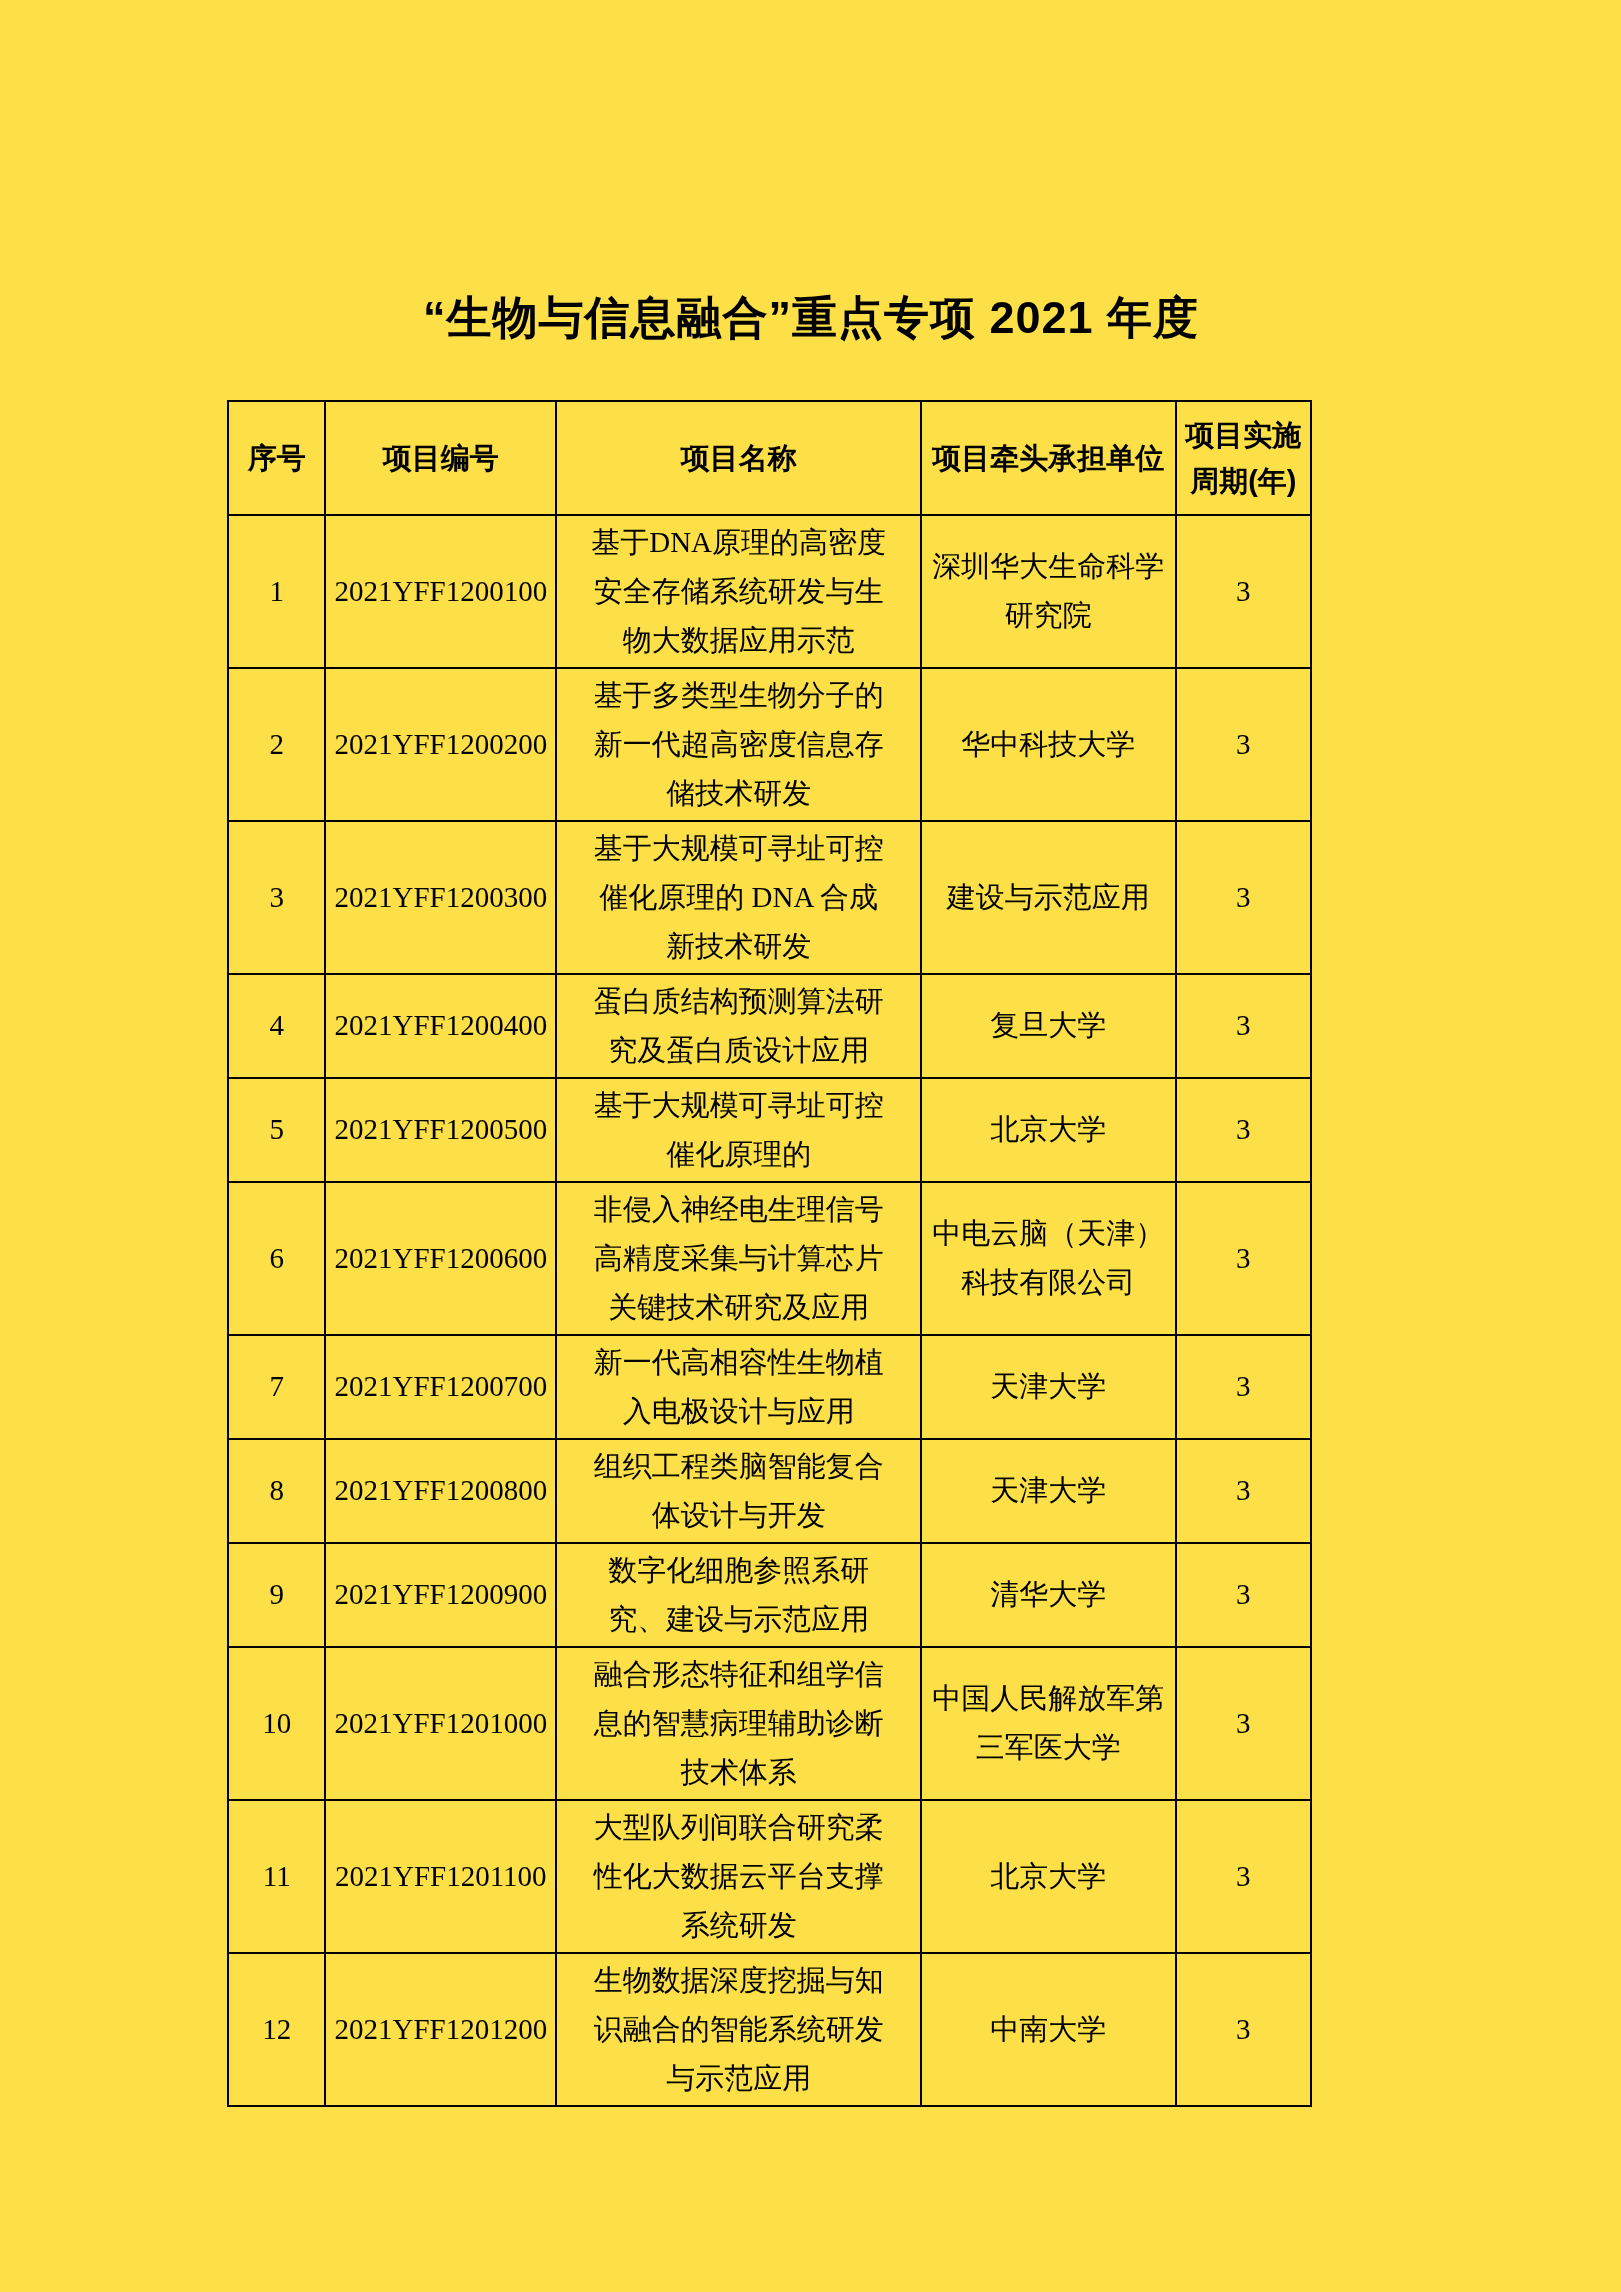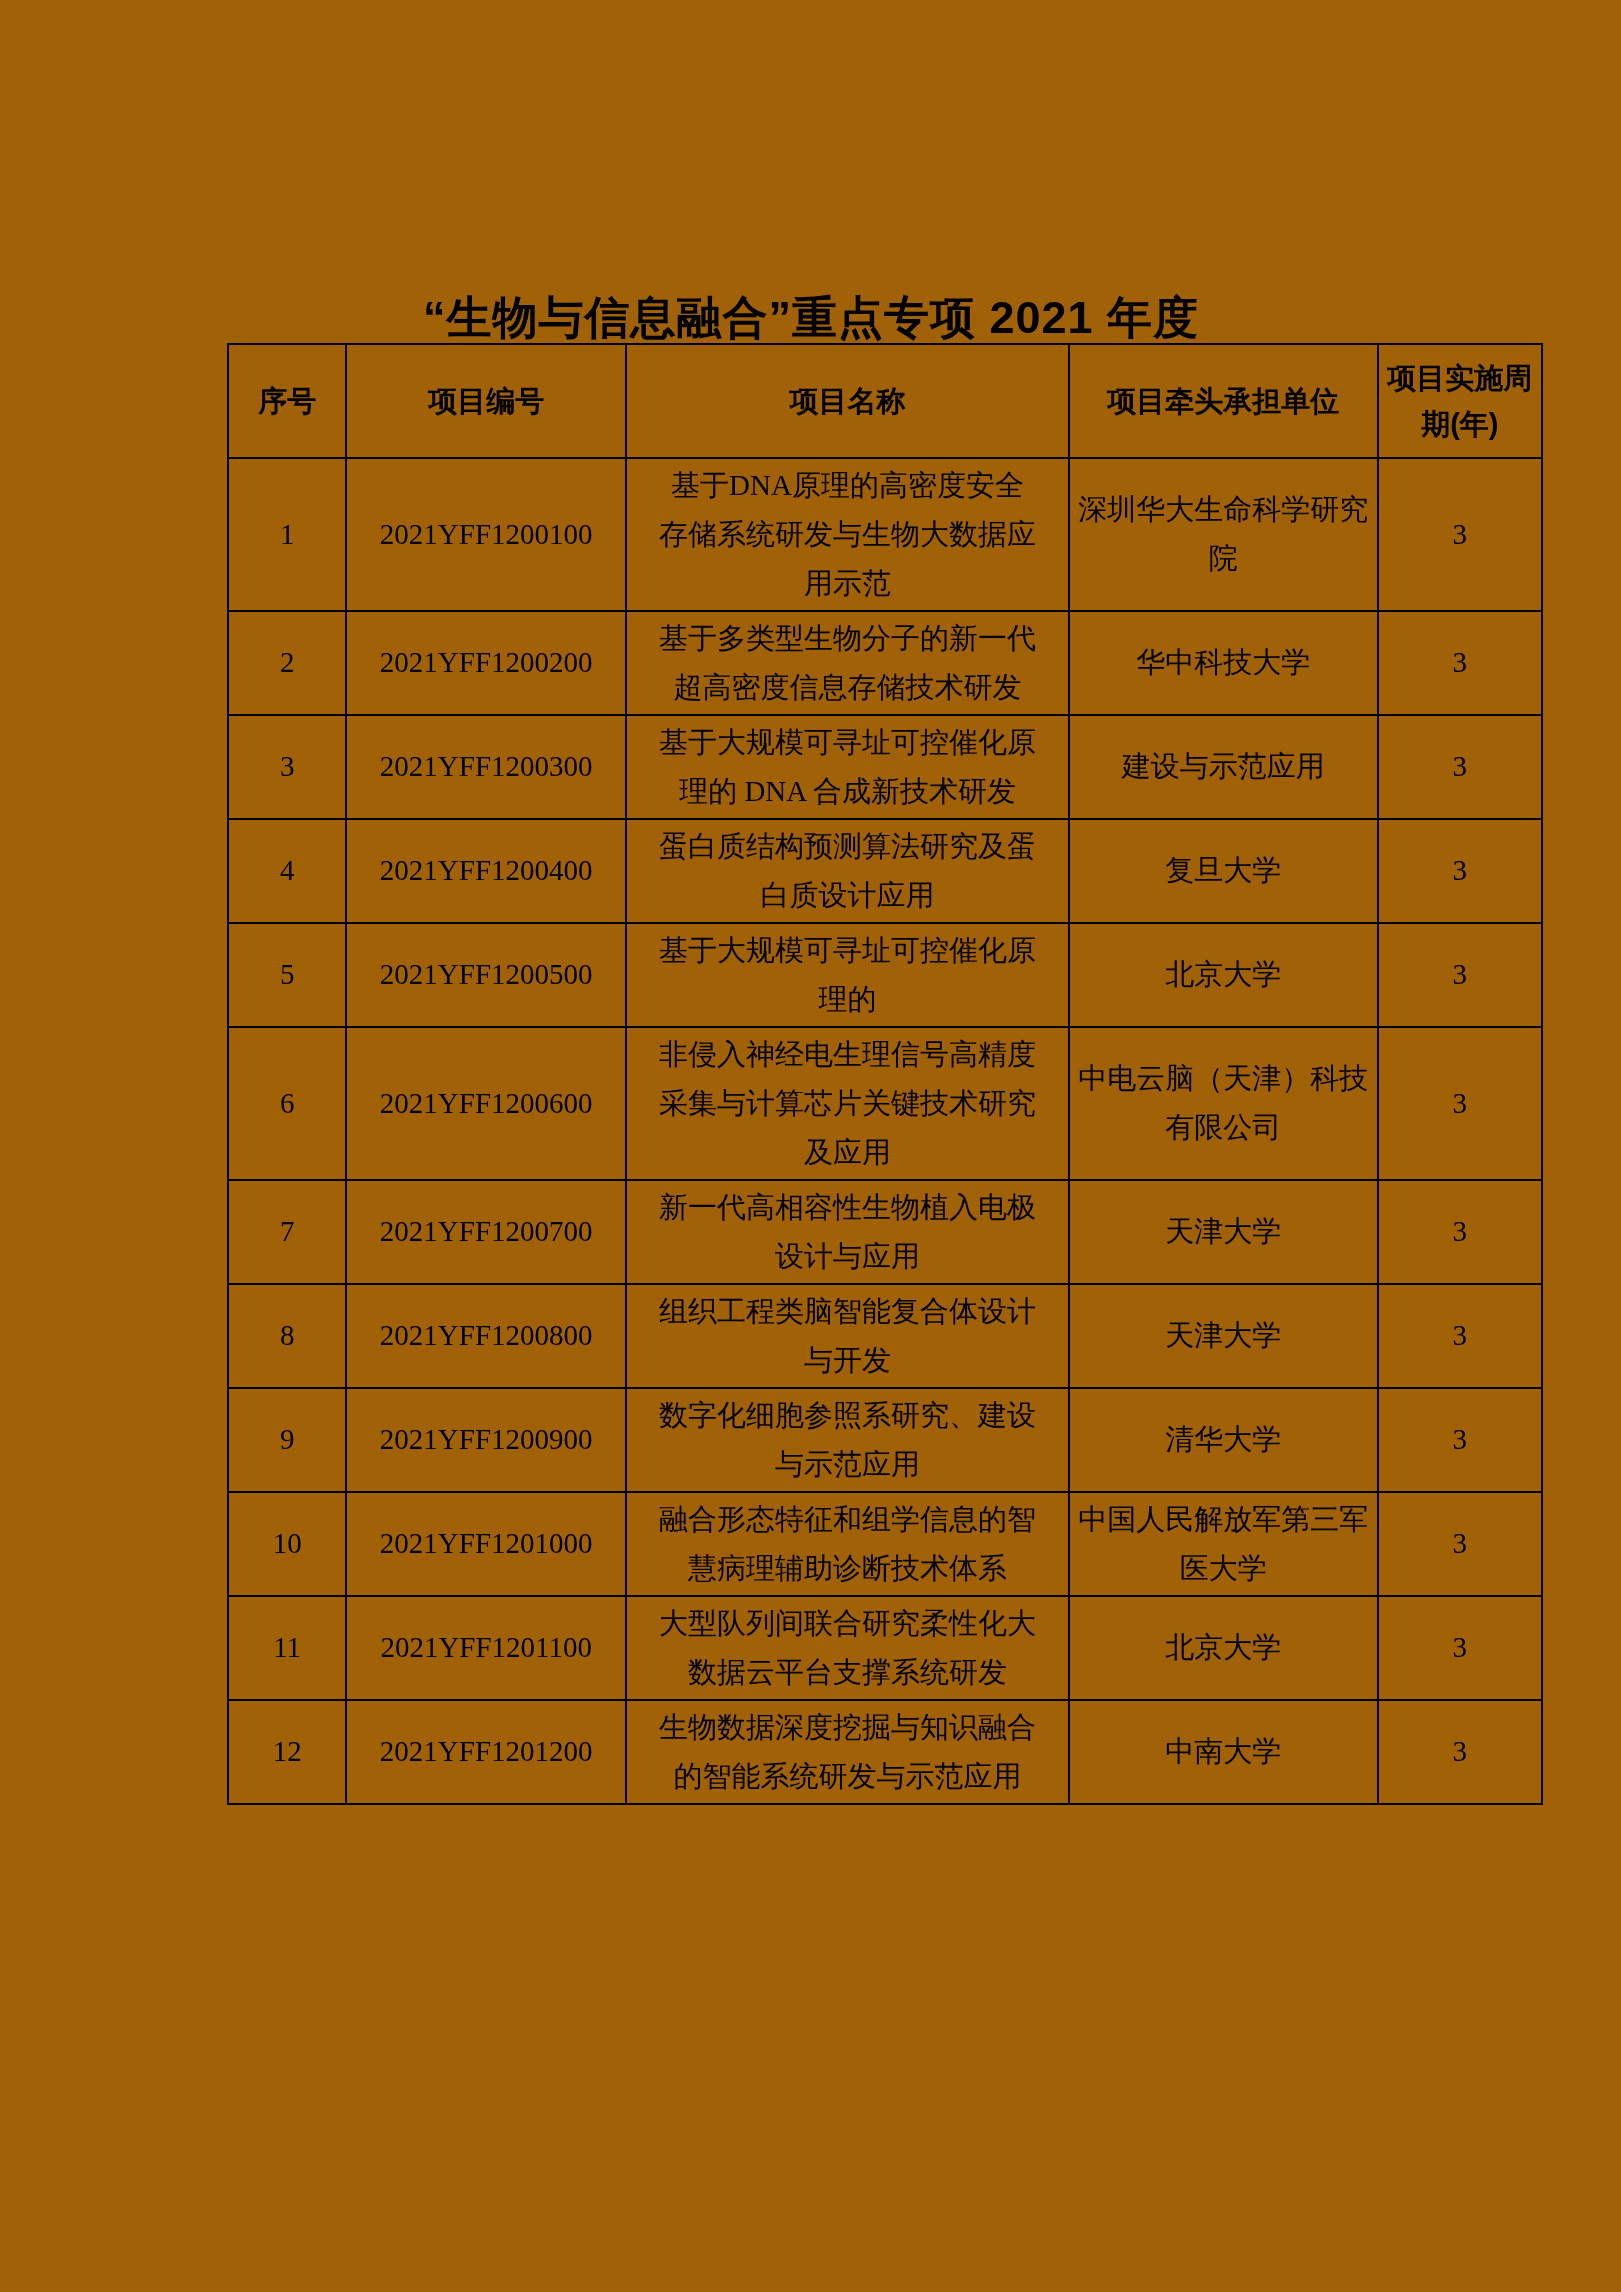--- a/index.html
+++ b/index.html
@@ -11,7 +11,7 @@
     position: relative;
     width: 1621px;
     height: 2293px;
-    background: #a16207;
+    background: #fde047;
     overflow: hidden;
     font-family: "Liberation Serif", "DejaVu Serif", serif;
     color: #000000;

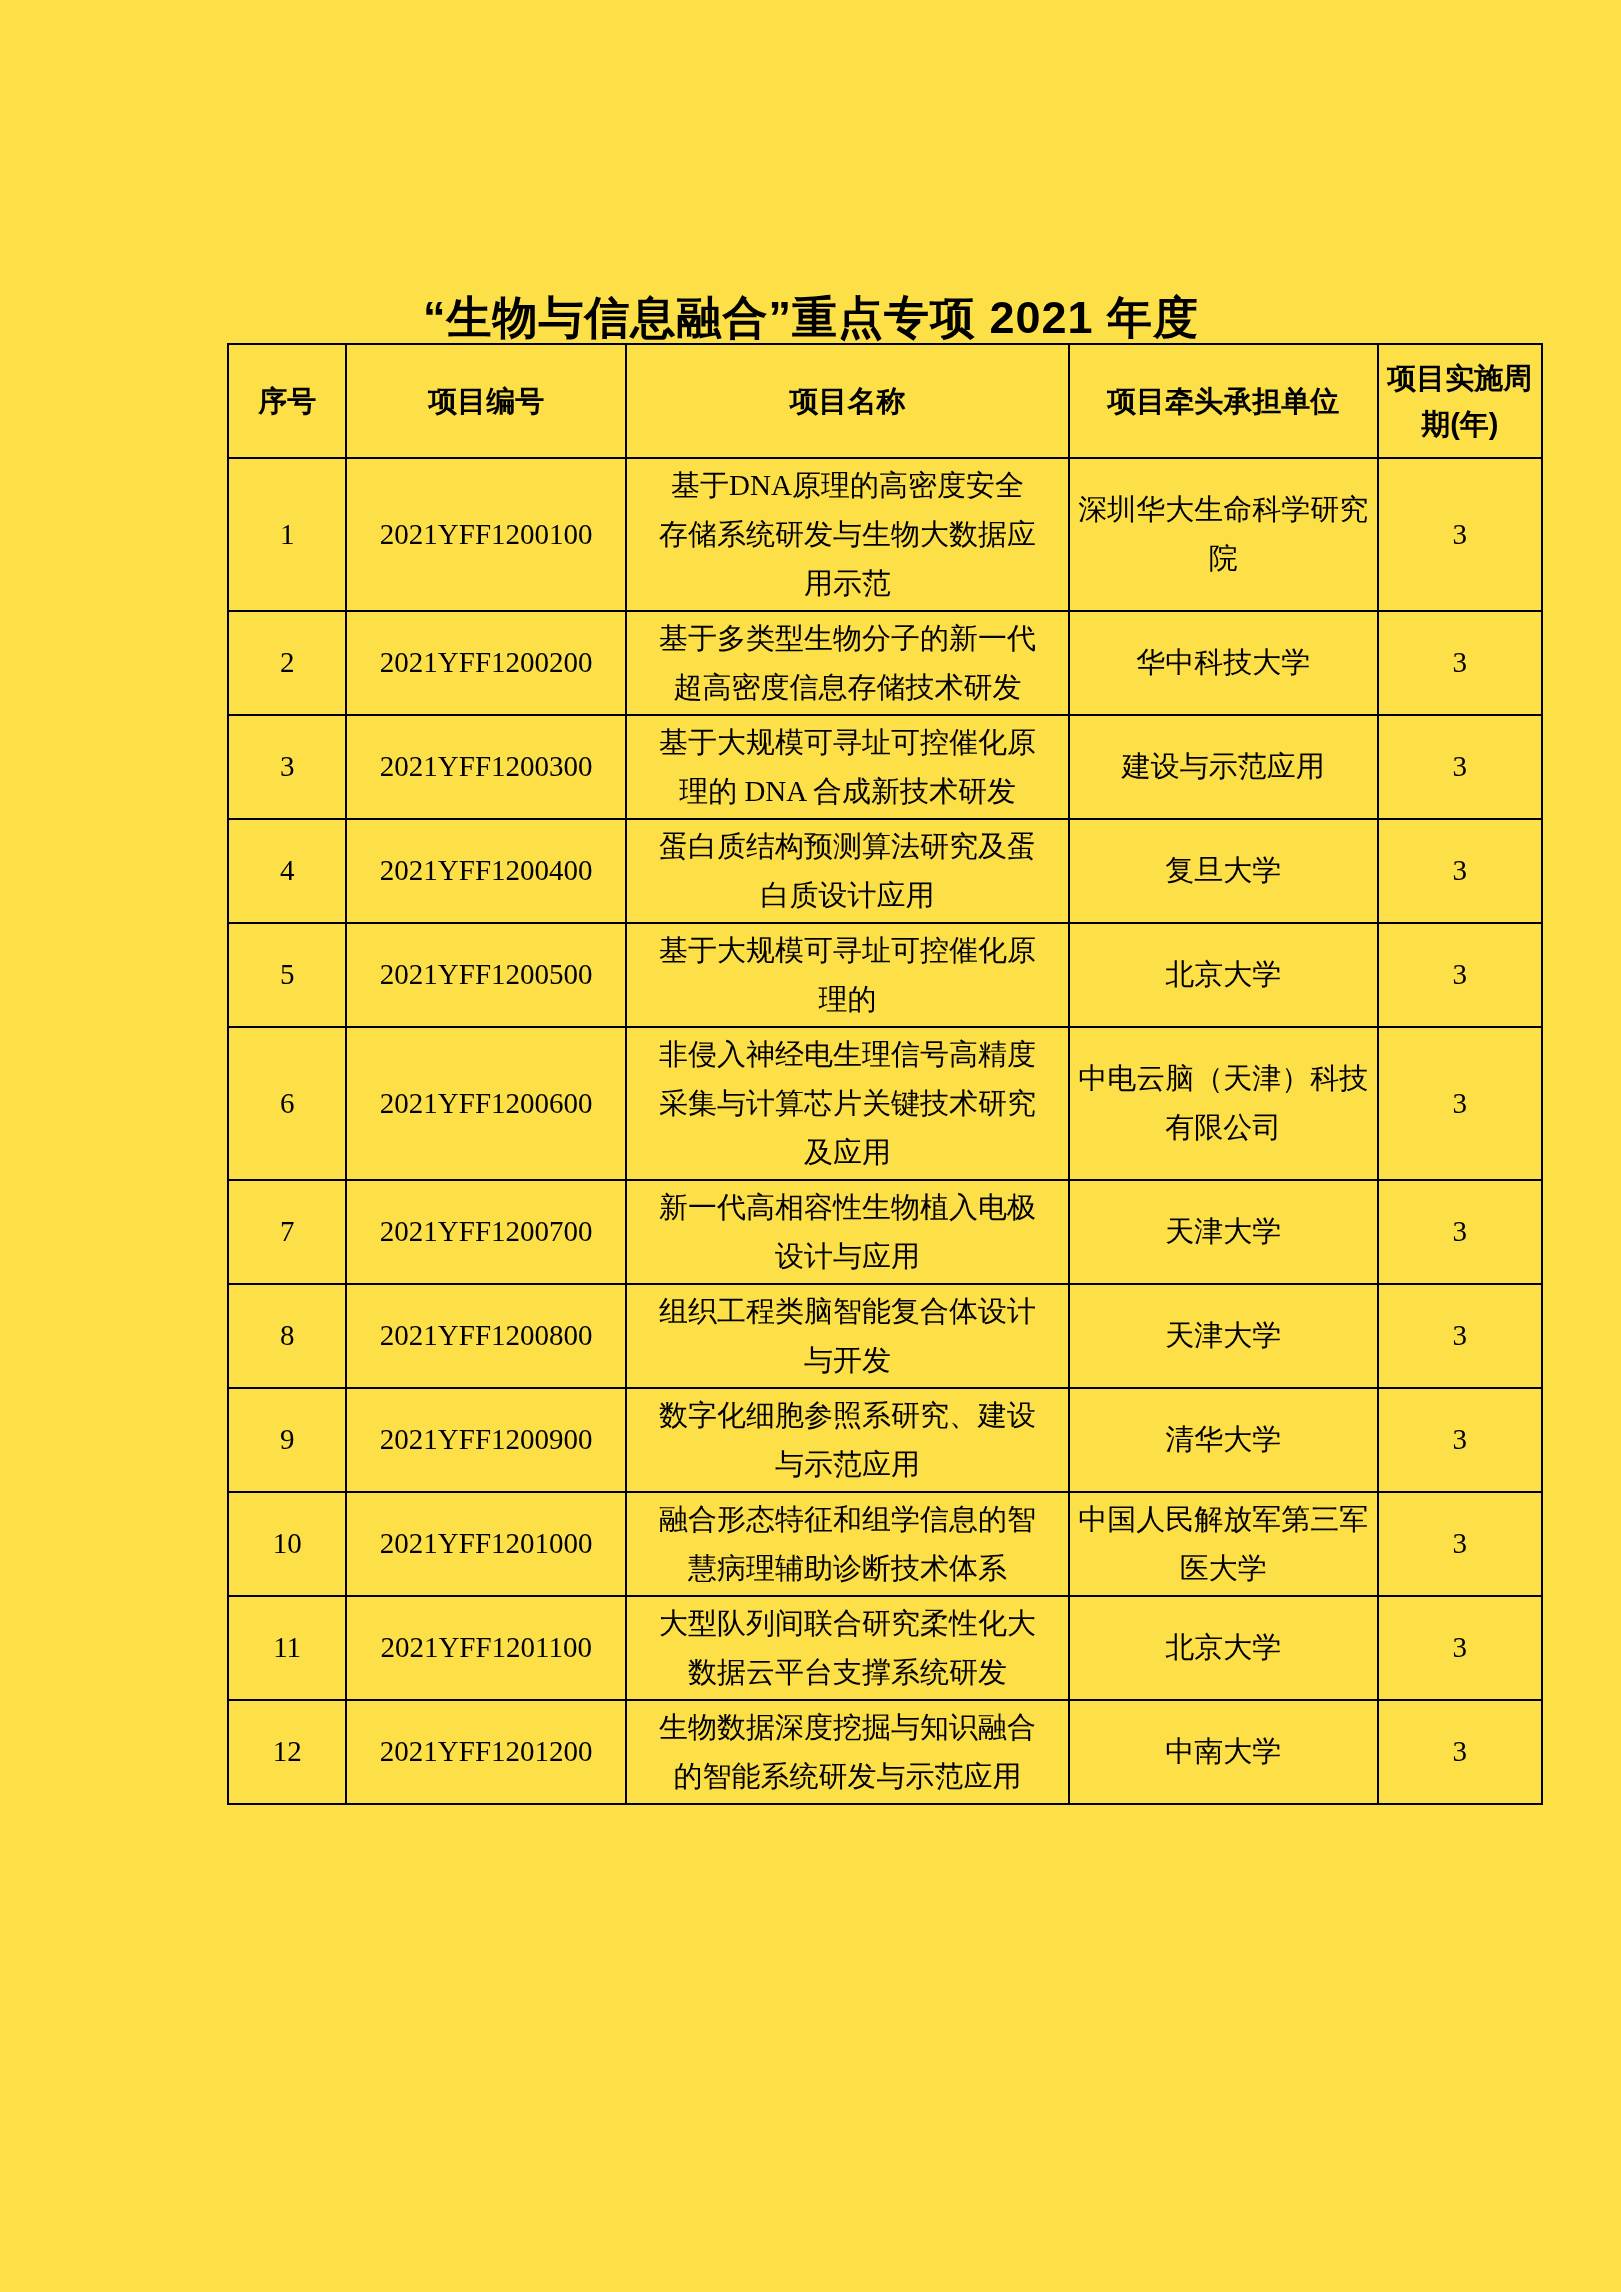--- a/index.html
+++ b/index.html
@@ -35,7 +35,8 @@
   }
   table.doc-table {
     margin-left: 227px;
-    width: 1316px;
+    margin-top: 57px;
+    width: 1085px;
     border-collapse: collapse;
     table-layout: fixed;
     border: 2.9px solid #000;

